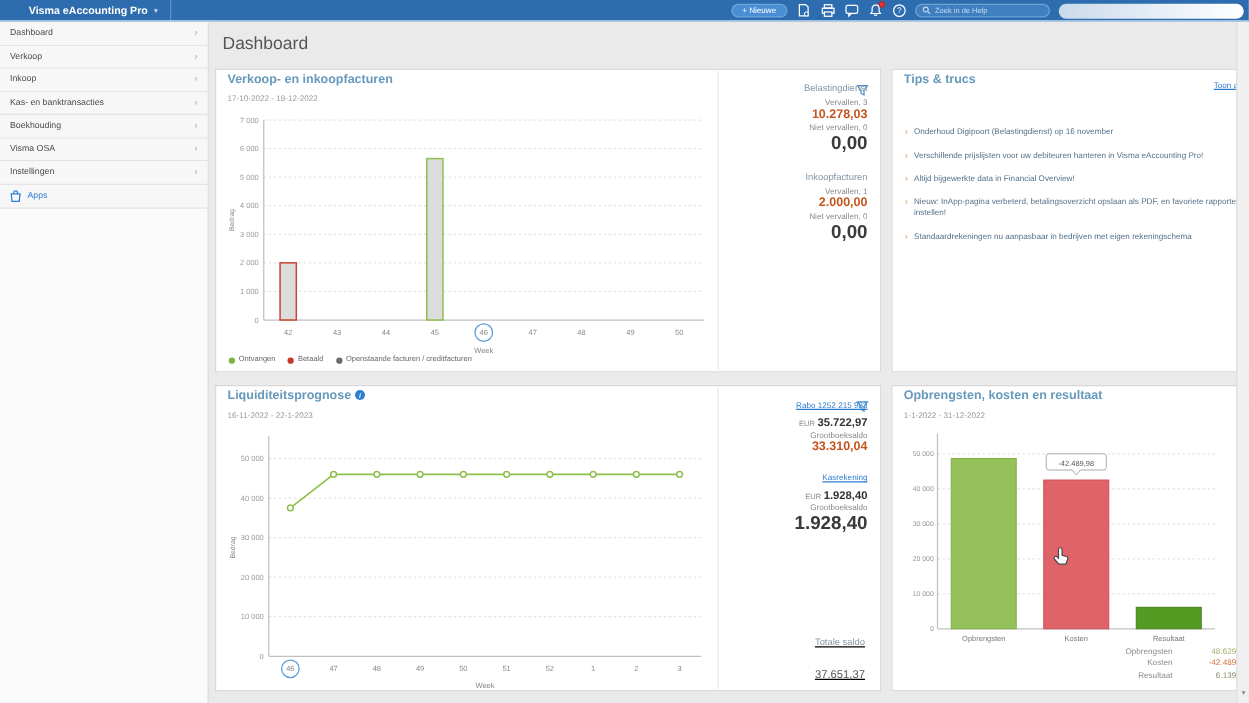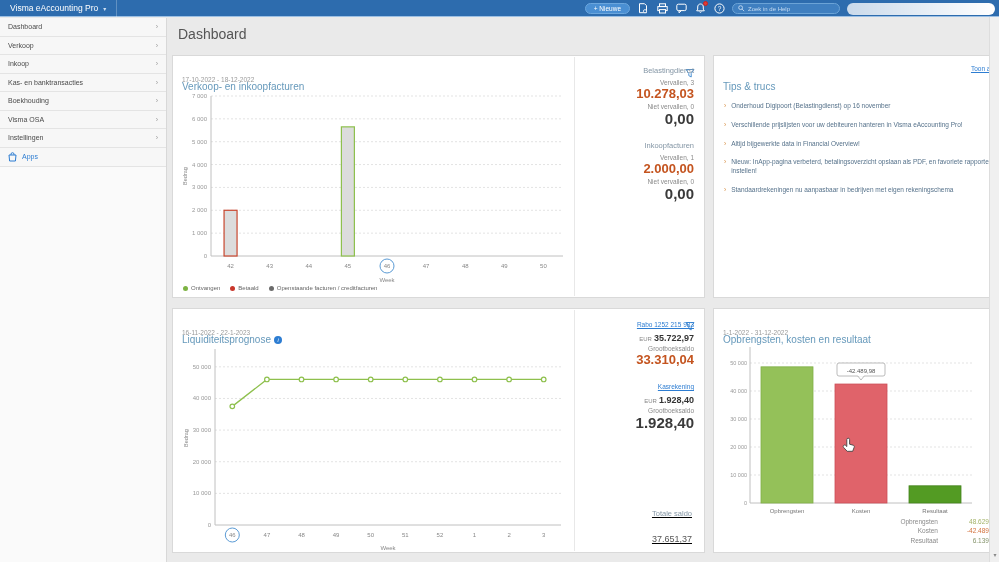--- a/index.html
+++ b/index.html
@@ -8,7 +8,7 @@
   
   .navbar { position:absolute; left:0; top:0; width:999px; height:17px; background:#2d6cae;
     border-bottom:1px solid #9cc0e4; display:flex; align-items:center; z-index:10; }
-  .nav-title { color:#fff; font-size:8.5px; font-weight:normal; margin-left:10px; }
+  .nav-title { color:#fff; font-size:8.5px; font-weight:bold; margin-left:23px; }
   .nav-caret { color:#cfe0f2; font-size:6px; margin-left:5px; }
   .nav-sep { width:1px; height:17px; background:rgba(255,255,255,.25); margin-left:10px; }
   .nav-right { position:absolute; right:4px; top:0; height:17px; display:flex; align-items:center; gap:7px; }

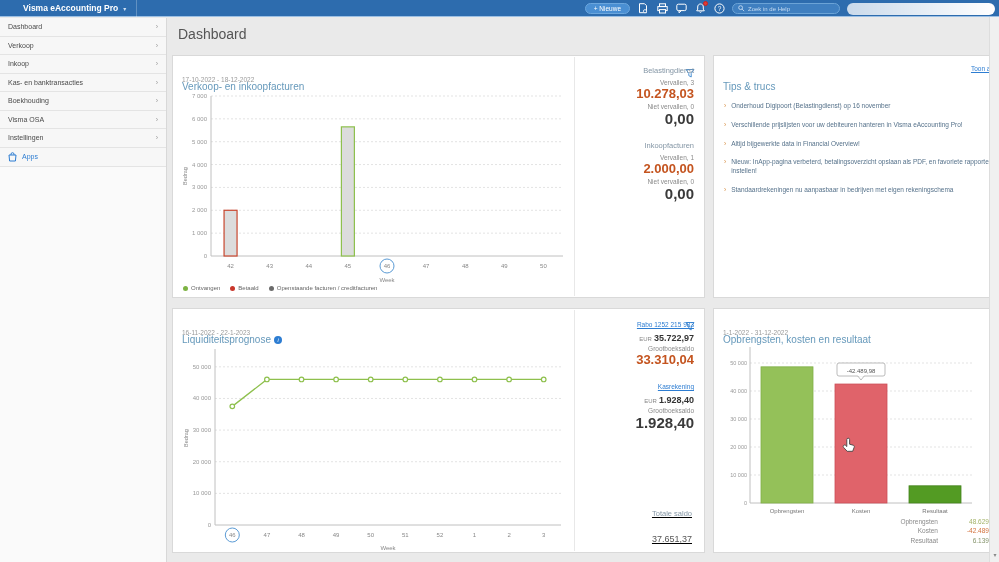--- a/index.html
+++ b/index.html
@@ -37,7 +37,7 @@
   .p-b { left:713px; top:55px;  width:295px; height:243px; }
   .p-c { left:172px; top:308px; width:533px; height:245px; }
   .p-d { left:713px; top:308px; width:296px; height:245px; }
-  .ptitle { position:absolute; left:9px; top:25px; font-size:10px; color:#6699bb; }
+  .ptitle { position:absolute; left:9px; top:2px; font-size:10px; color:#6699bb;font-weight:bold; }
   .pdate  { position:absolute; left:9px; top:20px; font-size:6.5px; color:#9a9a9a; }
   .funnel { position:absolute; right:9px; top:8px; cursor:pointer; }
   .divider-v { position:absolute; left:401px; top:1px; bottom:1px; width:1px; background:#e8e8e8; }

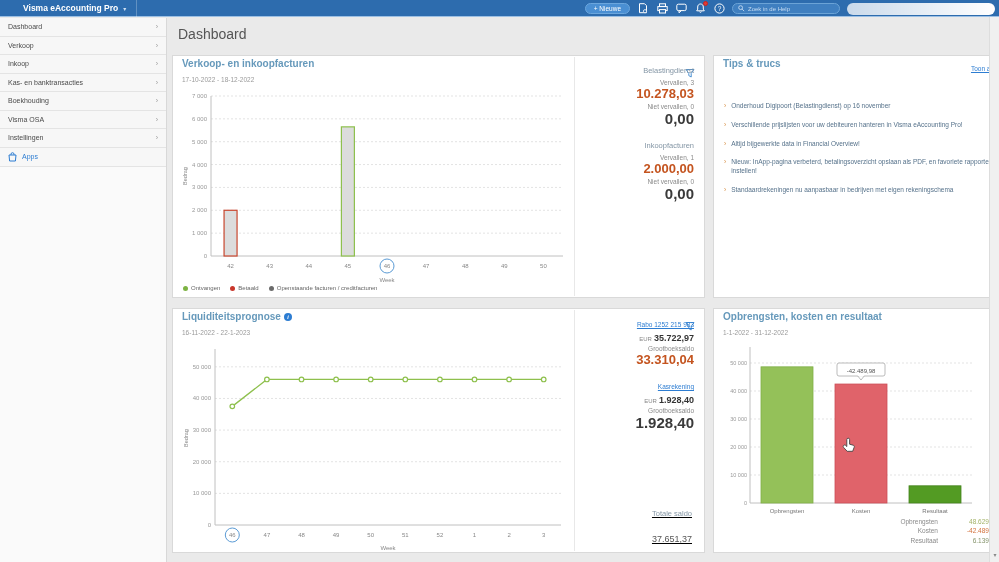--- a/index.html
+++ b/index.html
@@ -50,7 +50,7 @@
     text-align:right; }
   .st-header { font-size:7.5px; color:#8496a5; margin-bottom:4px; }
   .st-label  { font-size:6.5px; color:#8a8a8a; margin-top:2px; }
-  .st-val-orange { font-size:13px; font-weight:bold; color:#c4541f; }
+  .st-val-orange { font-size:10px; font-weight:bold; color:#c4541f; }
   .st-val-dark   { font-size:15px; font-weight:bold; color:#3a3a3a; }
   .st-gap { height:14px; }
   .acct-link { font-size:6.5px; color:#2d7dd2; text-decoration:underline; cursor:pointer; display:block; margin-top:2px; }

